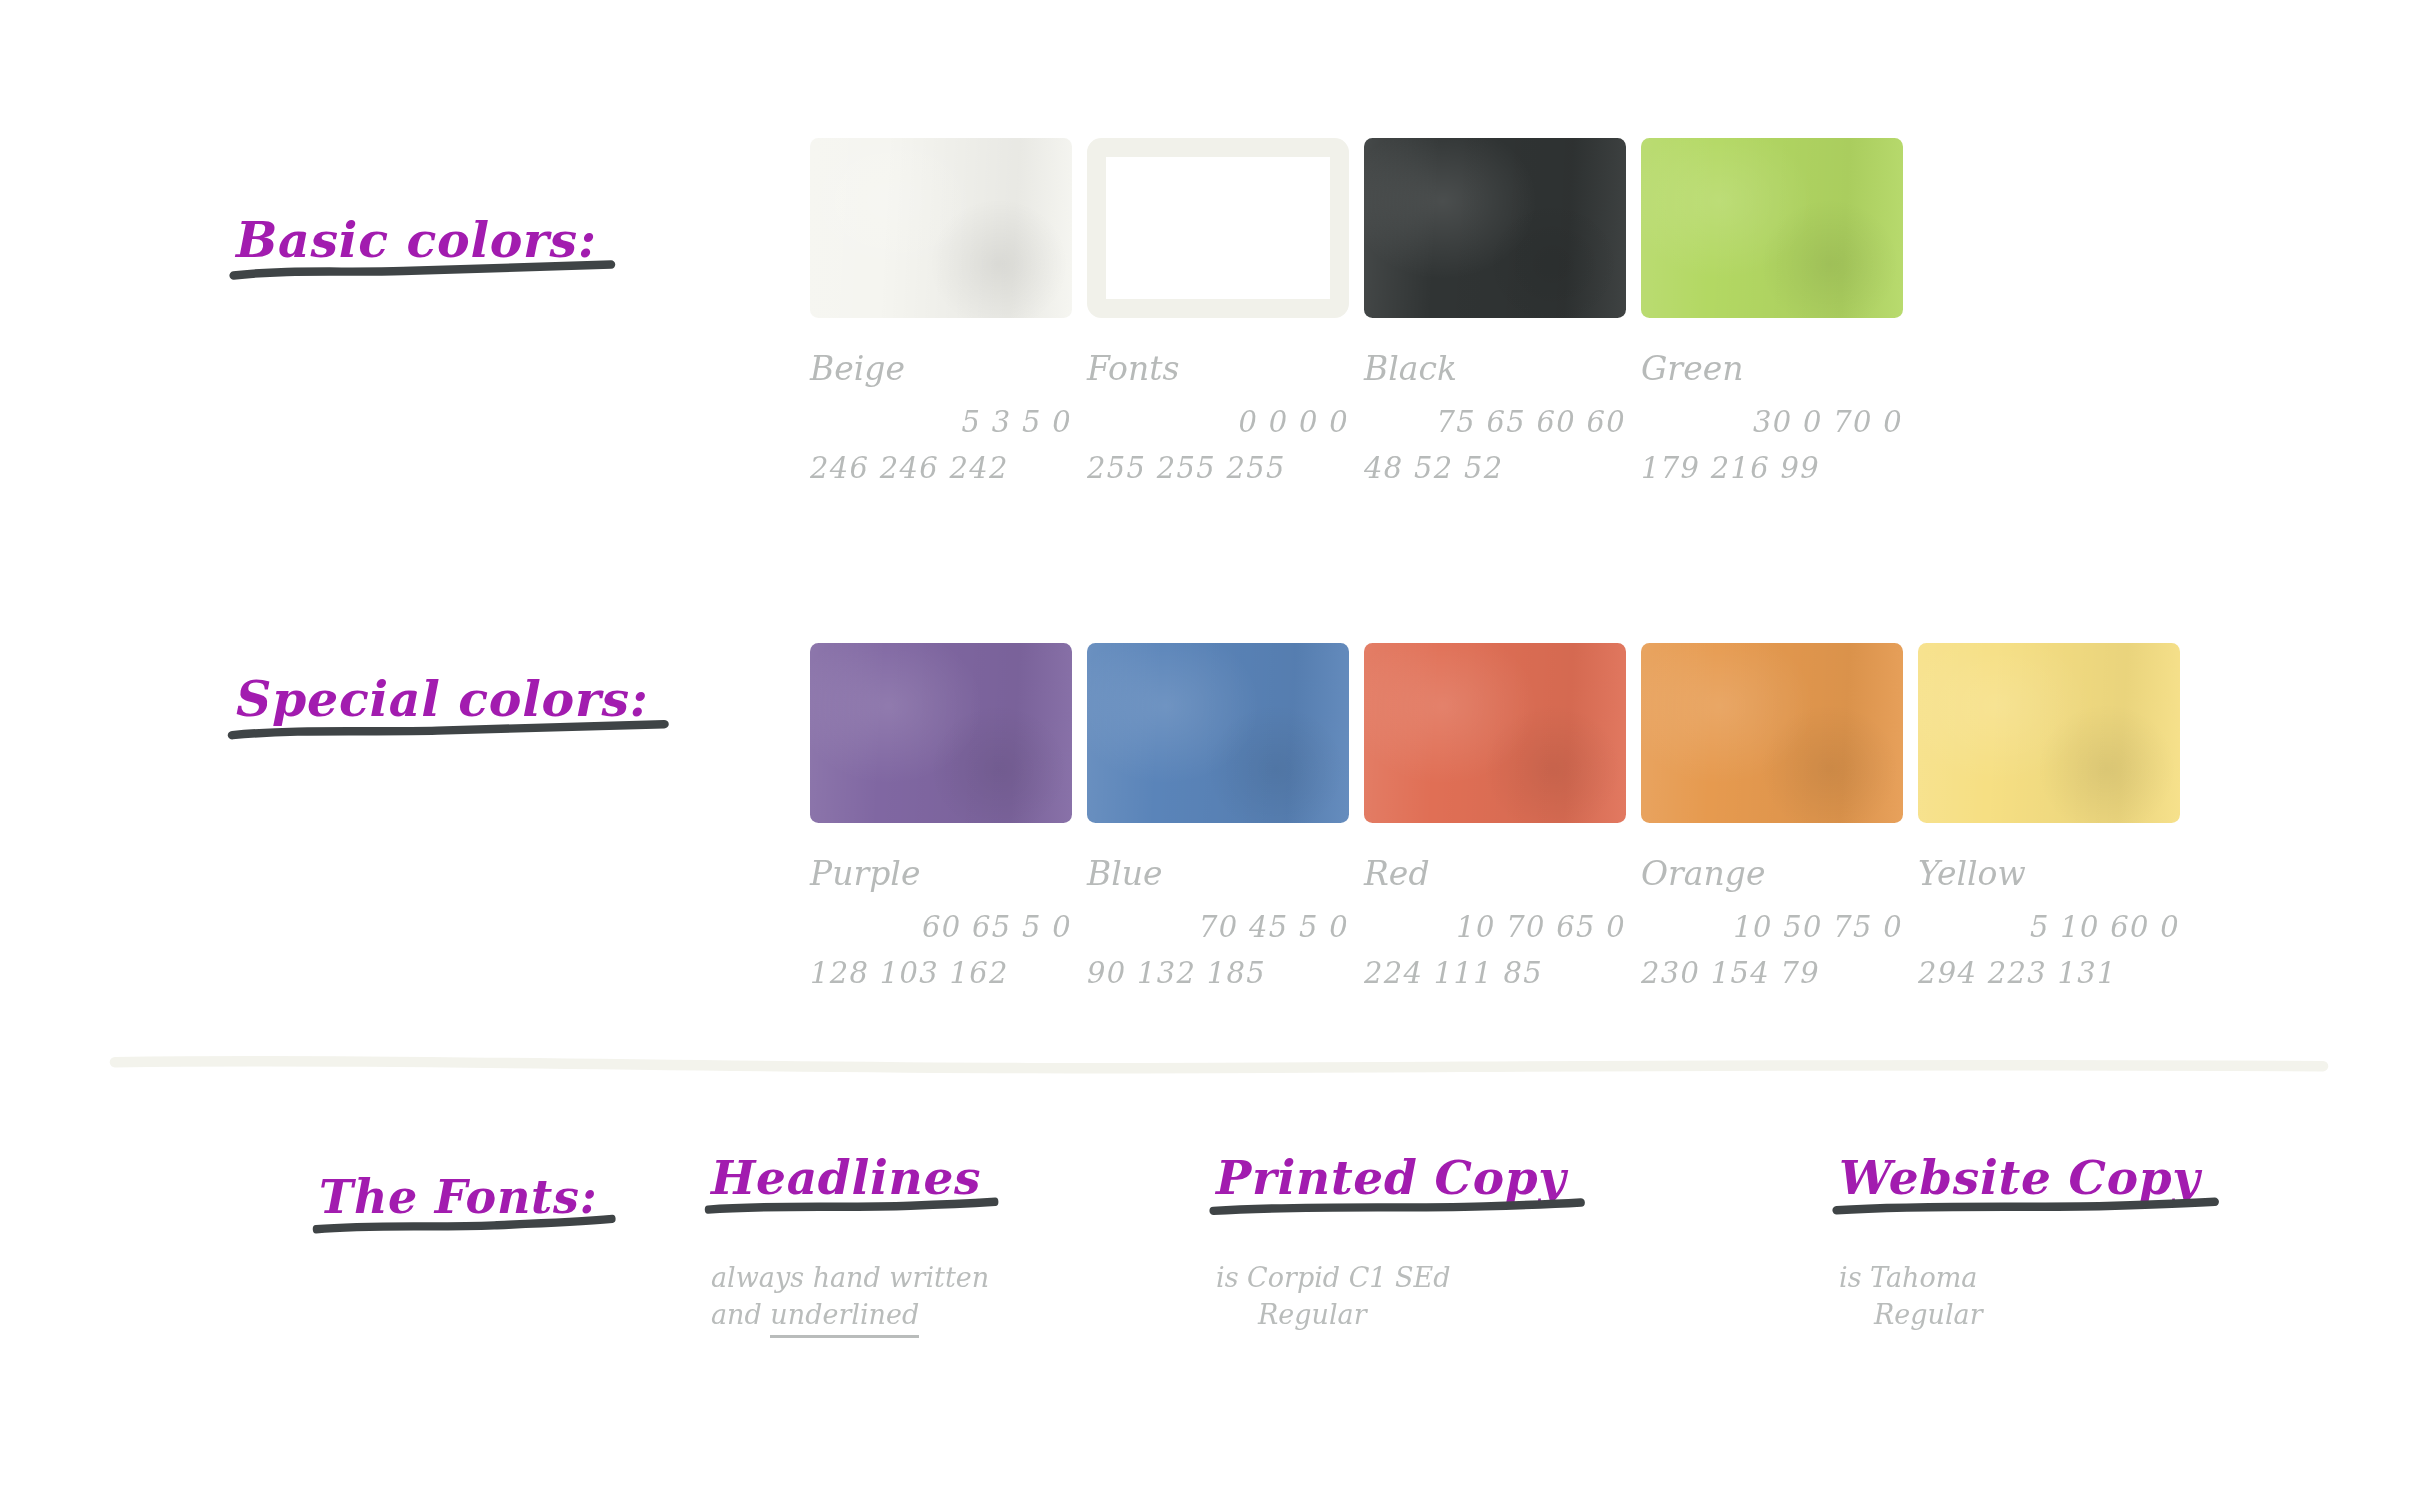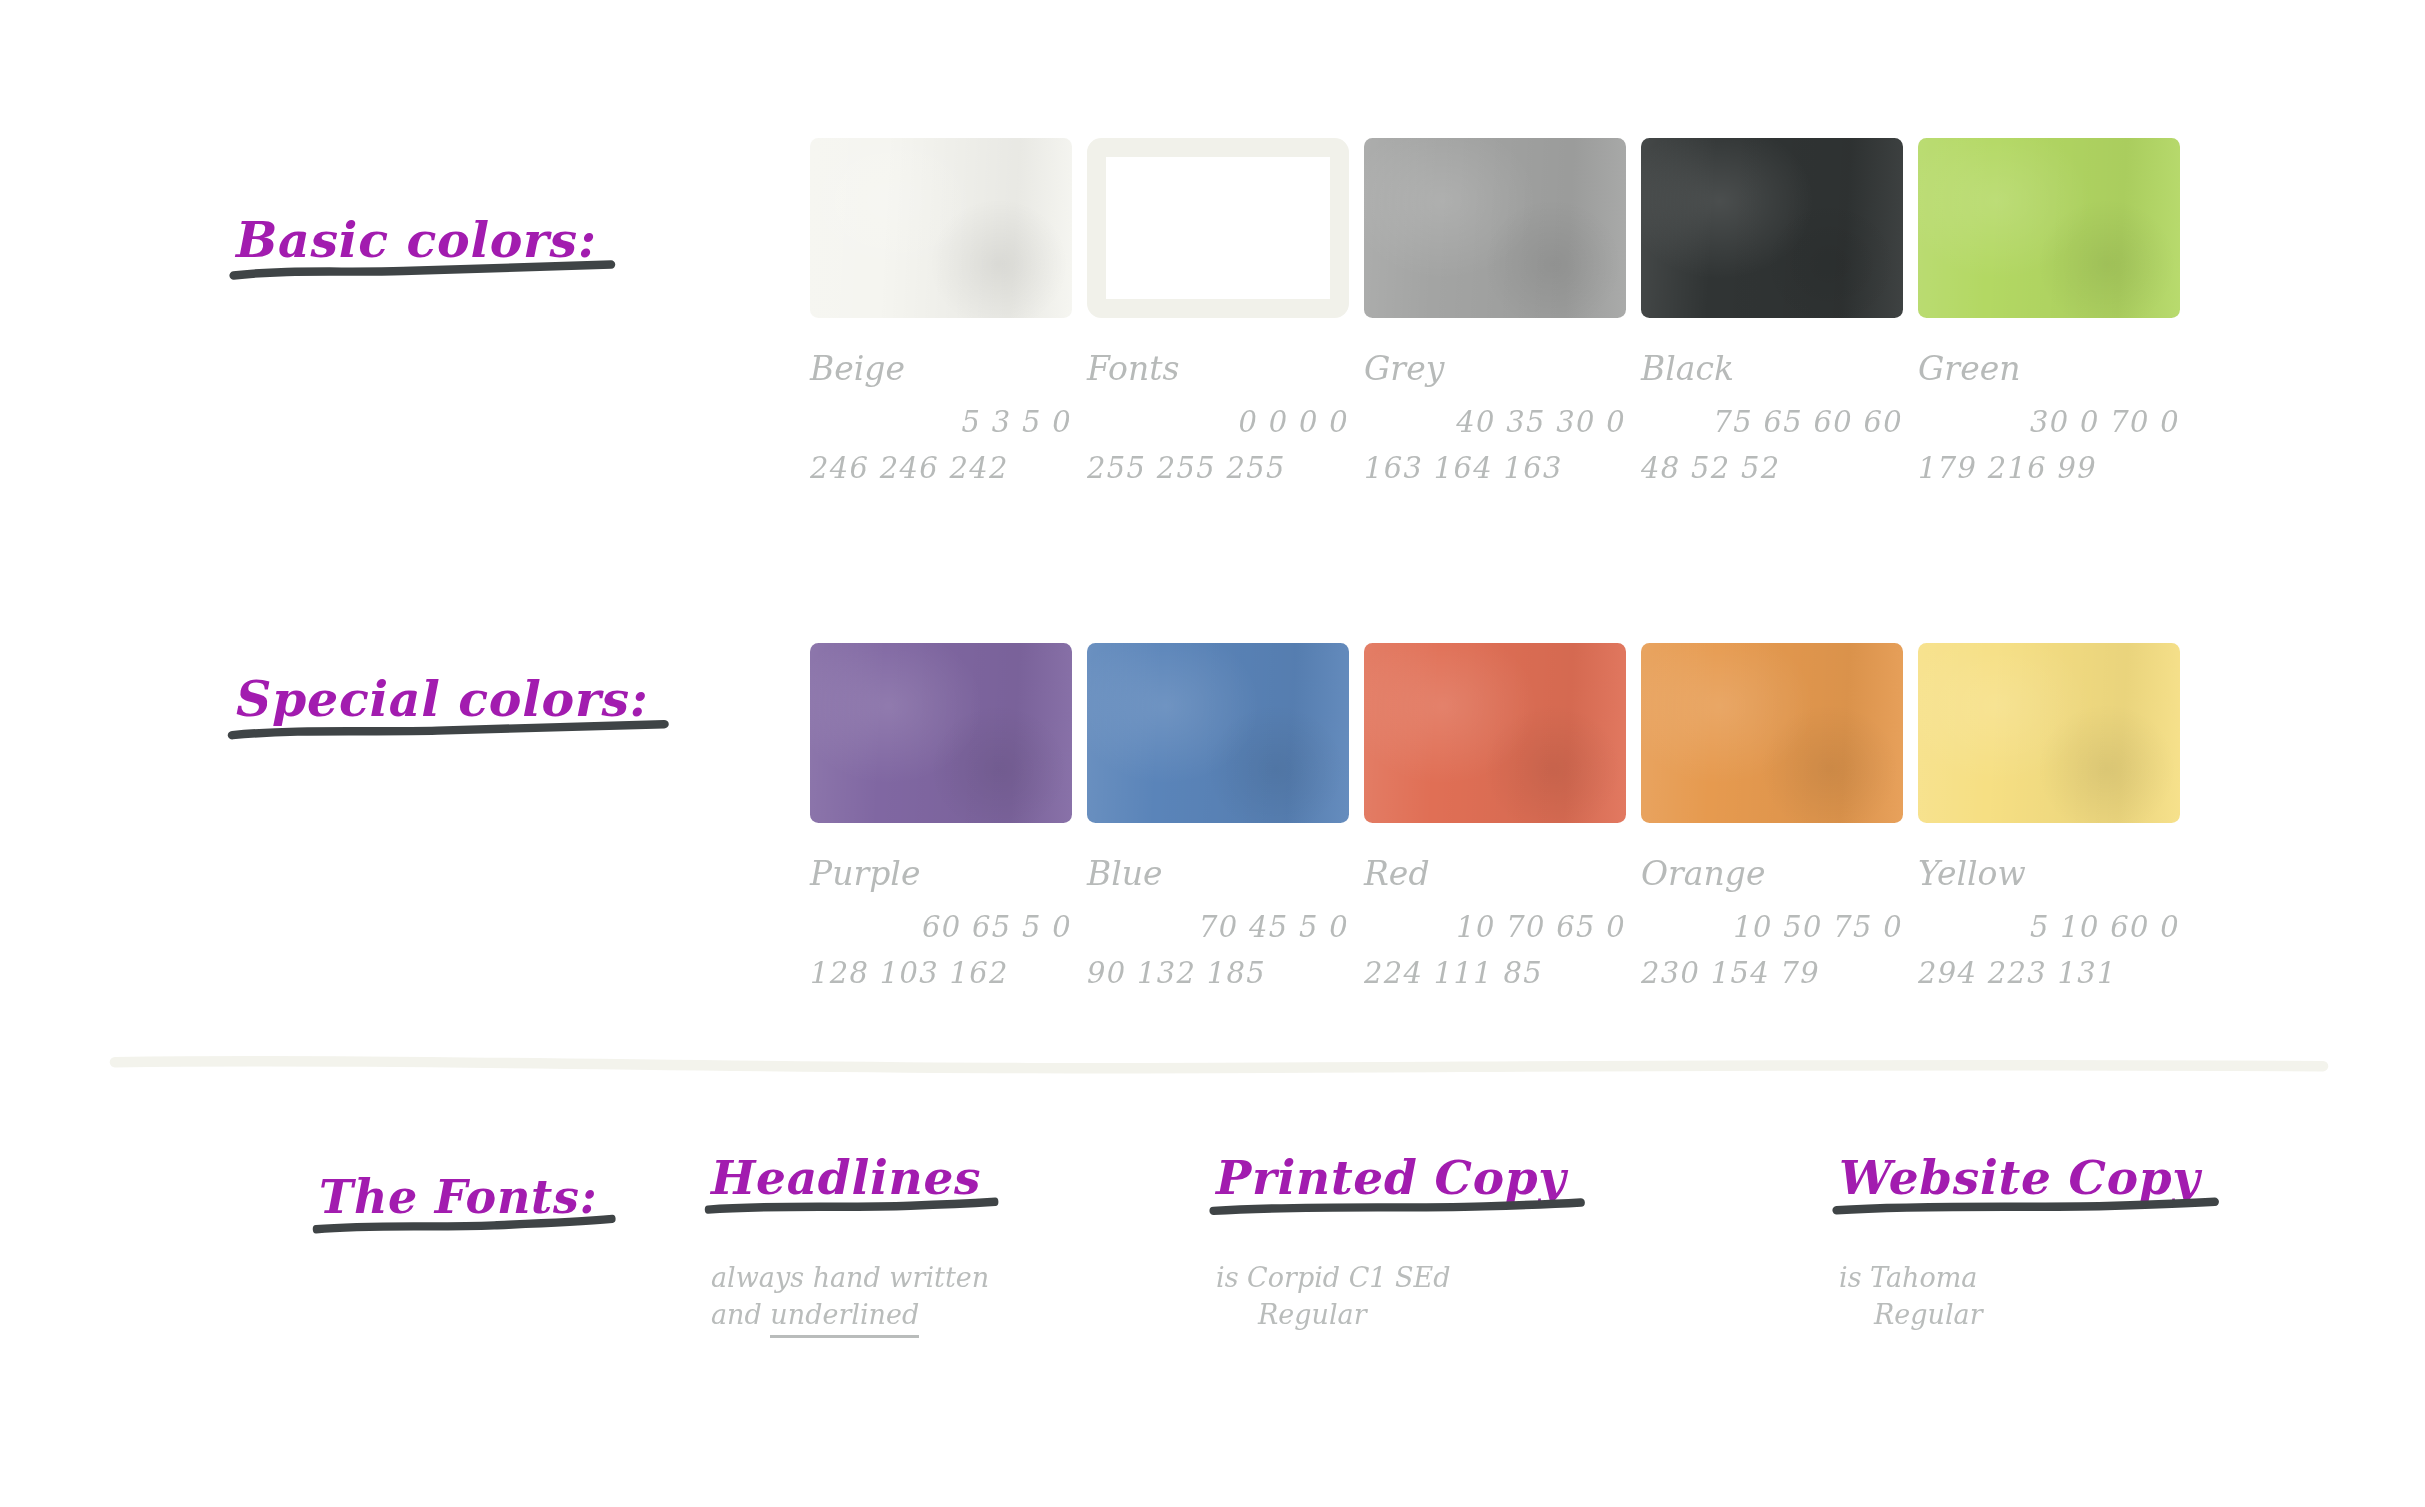--- a/index.html
+++ b/index.html
@@ -187,14 +187,6 @@
       <div class="swatch-rgb hand-light">255  255  255</div>
     </div>
 
-    <div class="swatch-cell">
-      <div class="swatch">
-        <div class="paint" id="pb2" style="background-color: rgb(163, 164, 163);"></div>
-      </div>
-      <div class="swatch-name hand-light">Grey</div>
-      <div class="swatch-cmyk hand-light">40  35  30  0</div>
-      <div class="swatch-rgb hand-light">163  164  163</div>
-    </div>
 
     <div class="swatch-cell">
       <div class="swatch">

